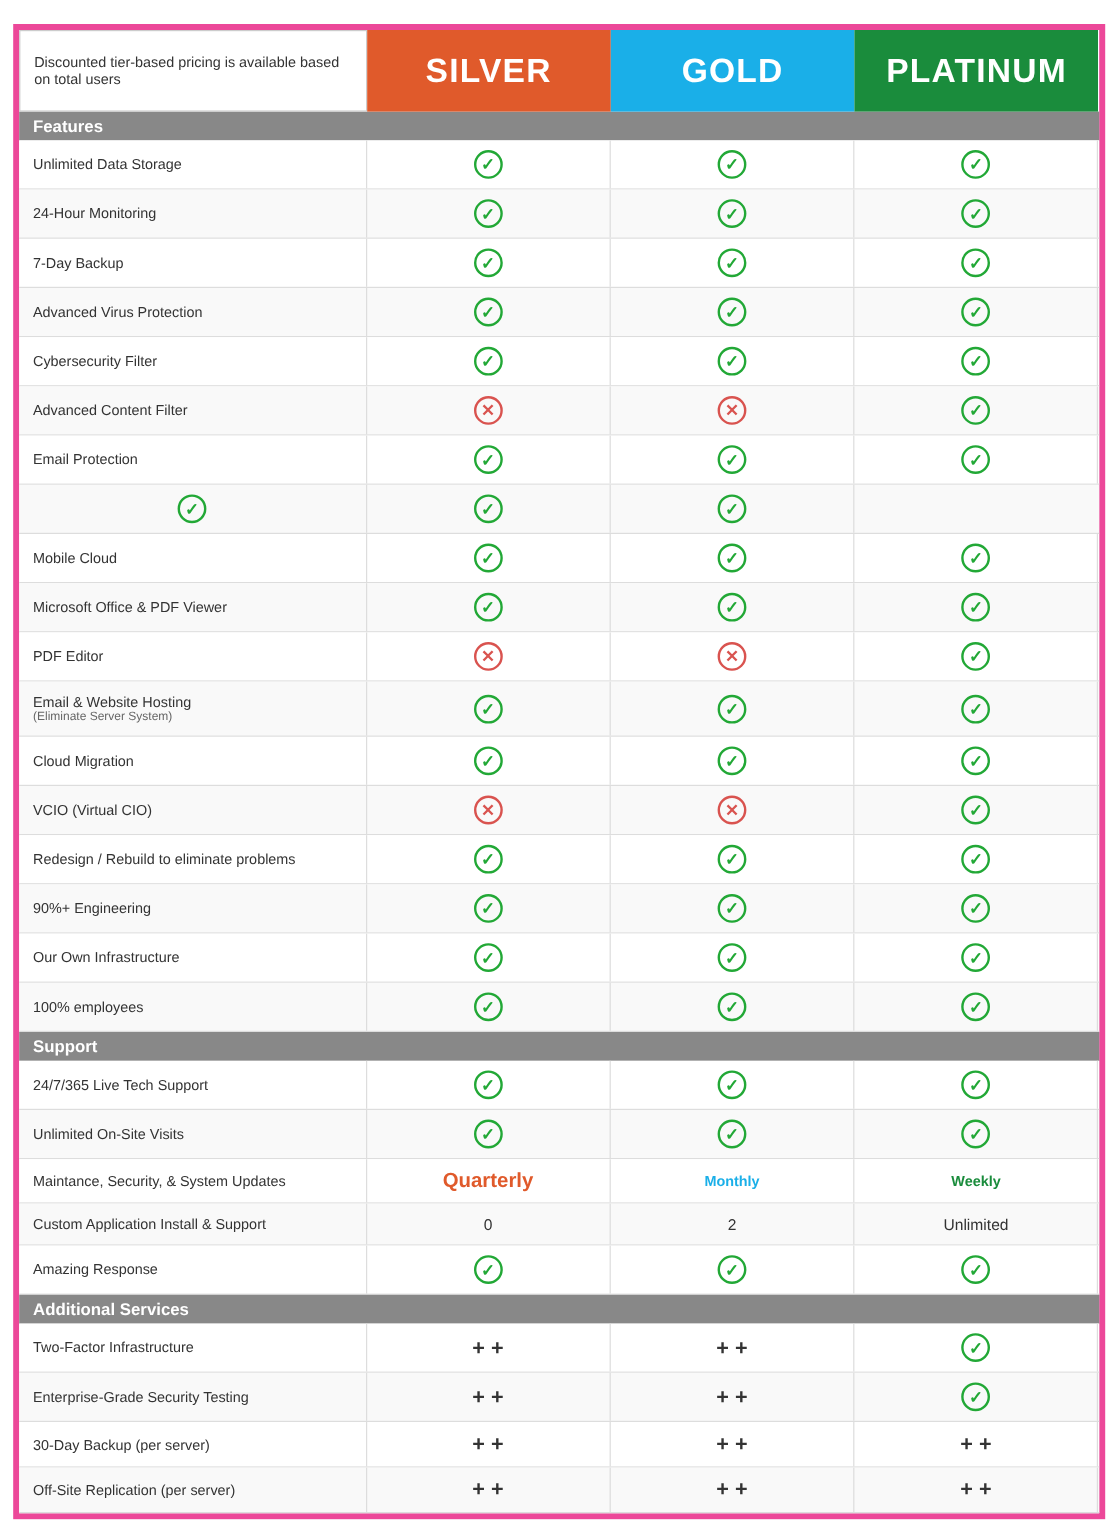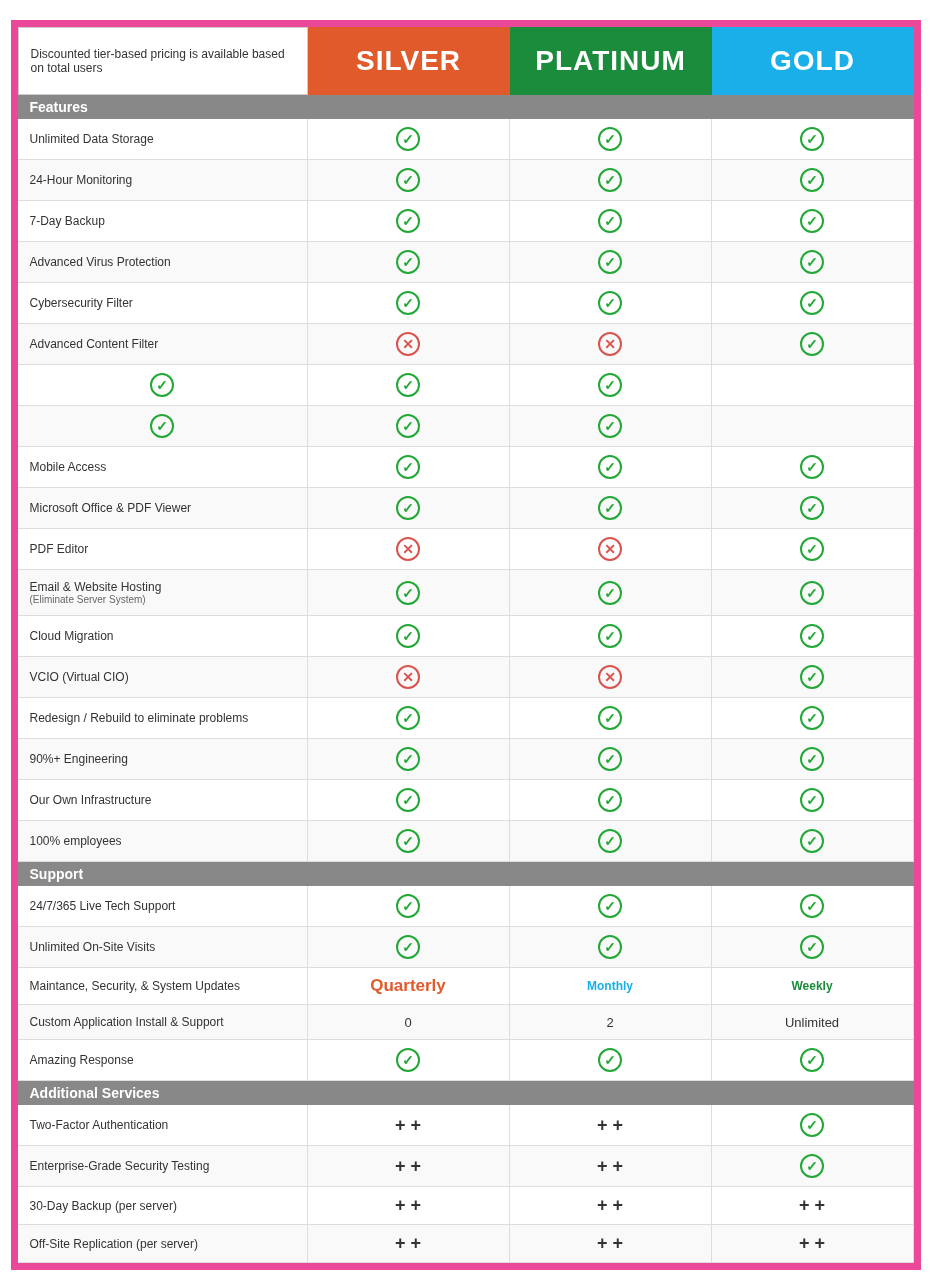--- a/index.html
+++ b/index.html
@@ -12,7 +12,7 @@
     .table-wrapper {
       width: 910px;
       margin: 20px auto;
-      border: 7px solid #ec4899;
+      border: 5px solid #ec4899;
     }
     
     .header-row {

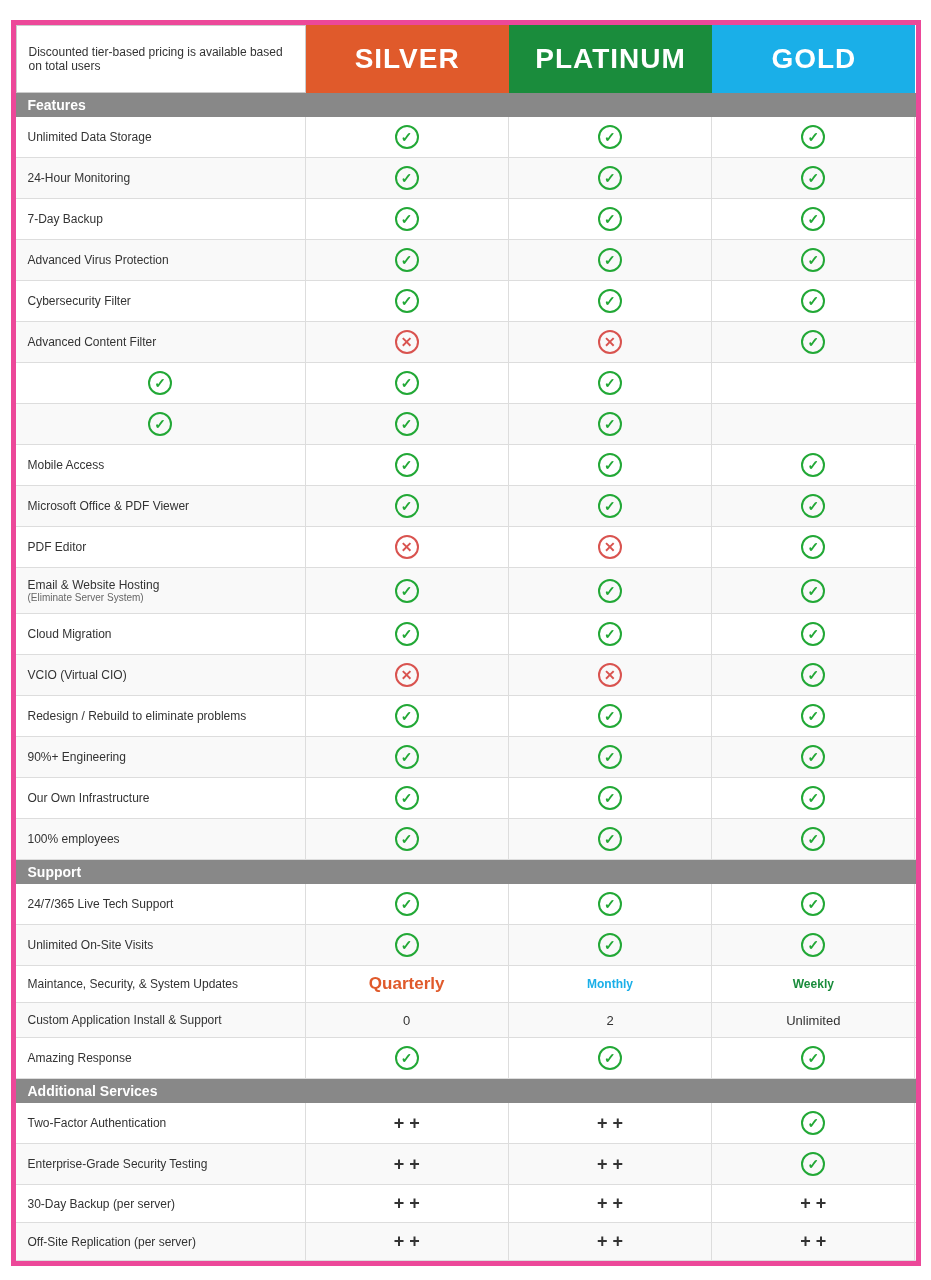--- a/index.html
+++ b/index.html
@@ -127,8 +127,8 @@
   <div class="header-row">
     <div class="header-desc">Discounted tier-based pricing is available based on total users</div>
     <div class="header-tier silver-bg">SILVER</div>
+    <div class="header-tier gold-bg">GOLD</div>
     <div class="header-tier platinum-bg">PLATINUM</div>
-    <div class="header-tier gold-bg">GOLD</div>
   </div>
 
   <div class="section-header">

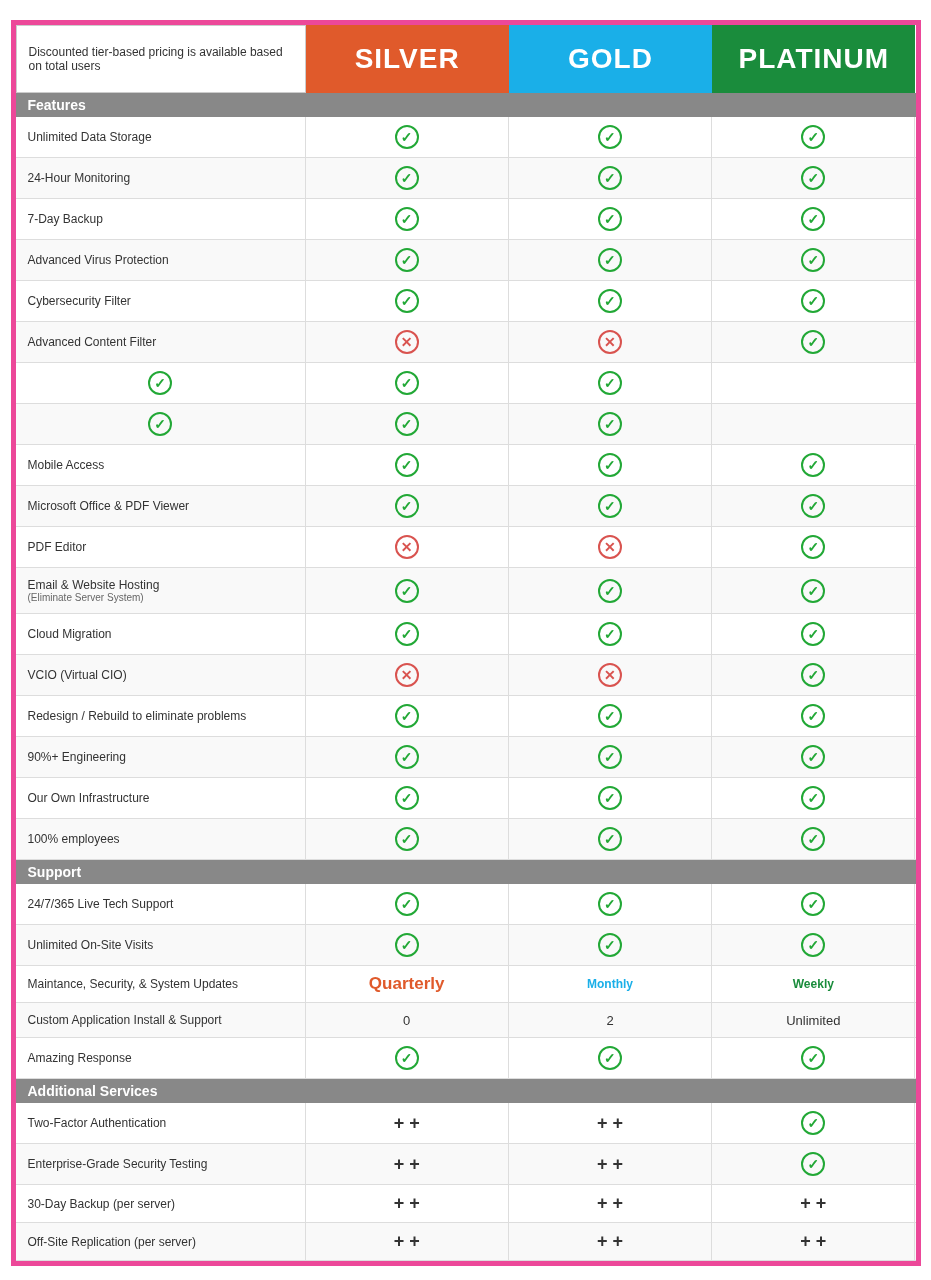--- a/index.html
+++ b/index.html
@@ -227,6 +227,10 @@
         </div>
     </div>
       <div class="data-row">
+      <div class="row-label">
+        <span>Email Protection</span>
+
+      </div>
       <div class="row-cell">
           <div class="circle-check-green">✓</div>
         </div>

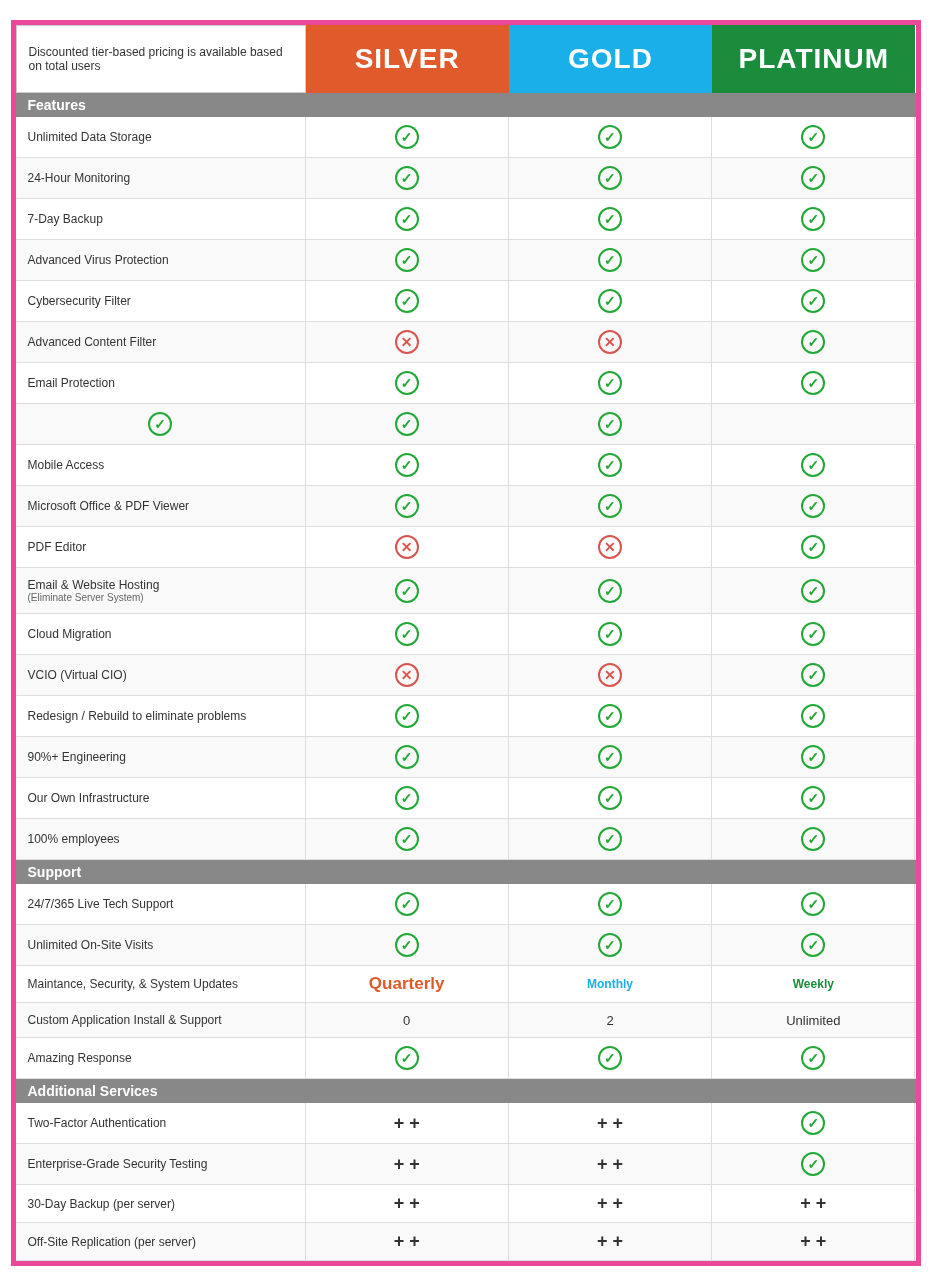--- a/index.html
+++ b/index.html
@@ -254,7 +254,7 @@
     </div>
       <div class="data-row">
       <div class="row-label">
-        <span>Mobile Access</span>
+        <span>Mobile Cloud</span>
 
       </div>
       <div class="row-cell">

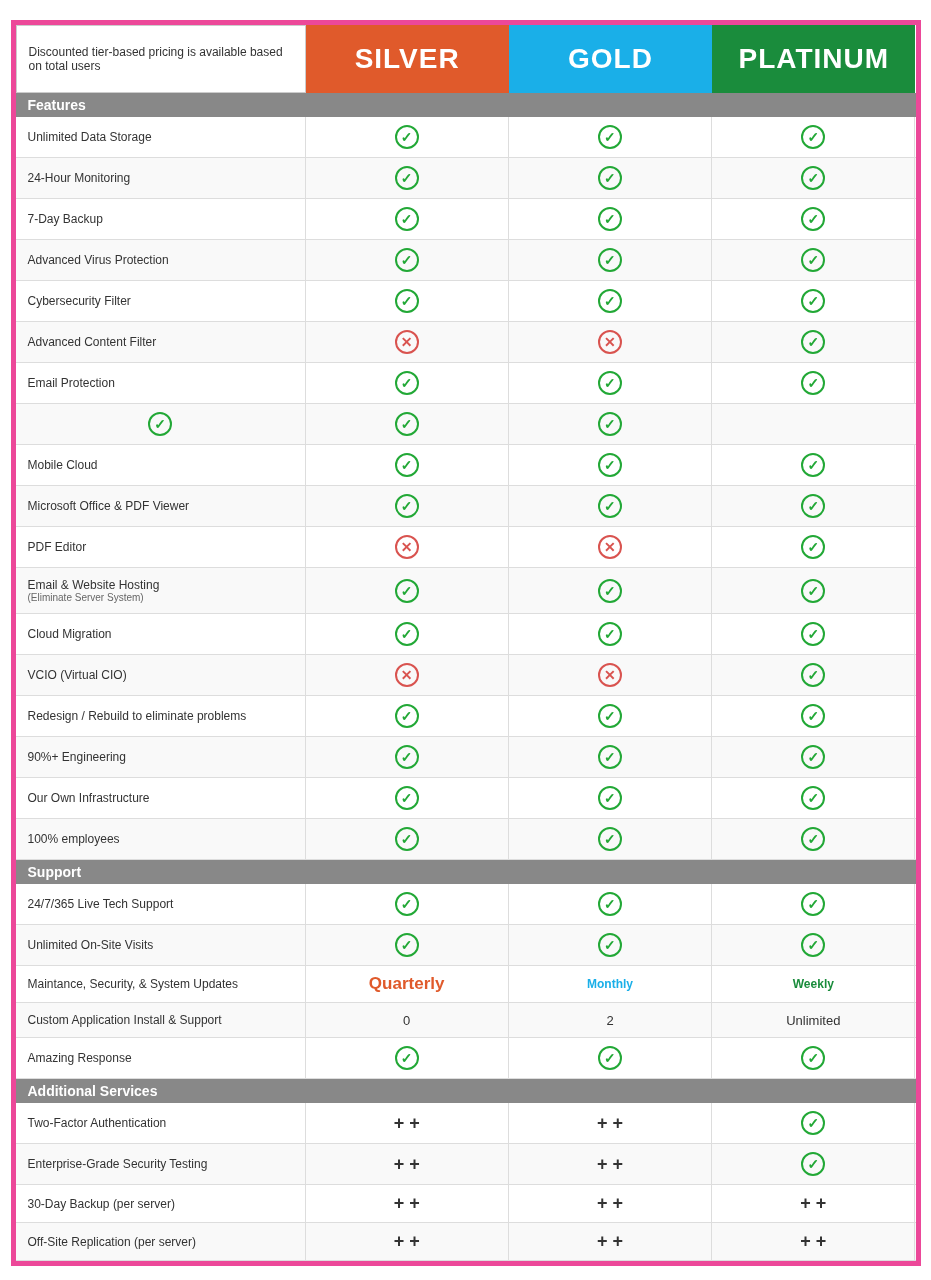--- a/index.html
+++ b/index.html
@@ -493,7 +493,7 @@
   <div id="additional-rows">
       <div class="data-row">
       <div class="row-label">
-        <span>Two-Factor Authentication</span>
+        <span>Two-Factor Infrastructure</span>
 
       </div>
       <div class="row-cell">

